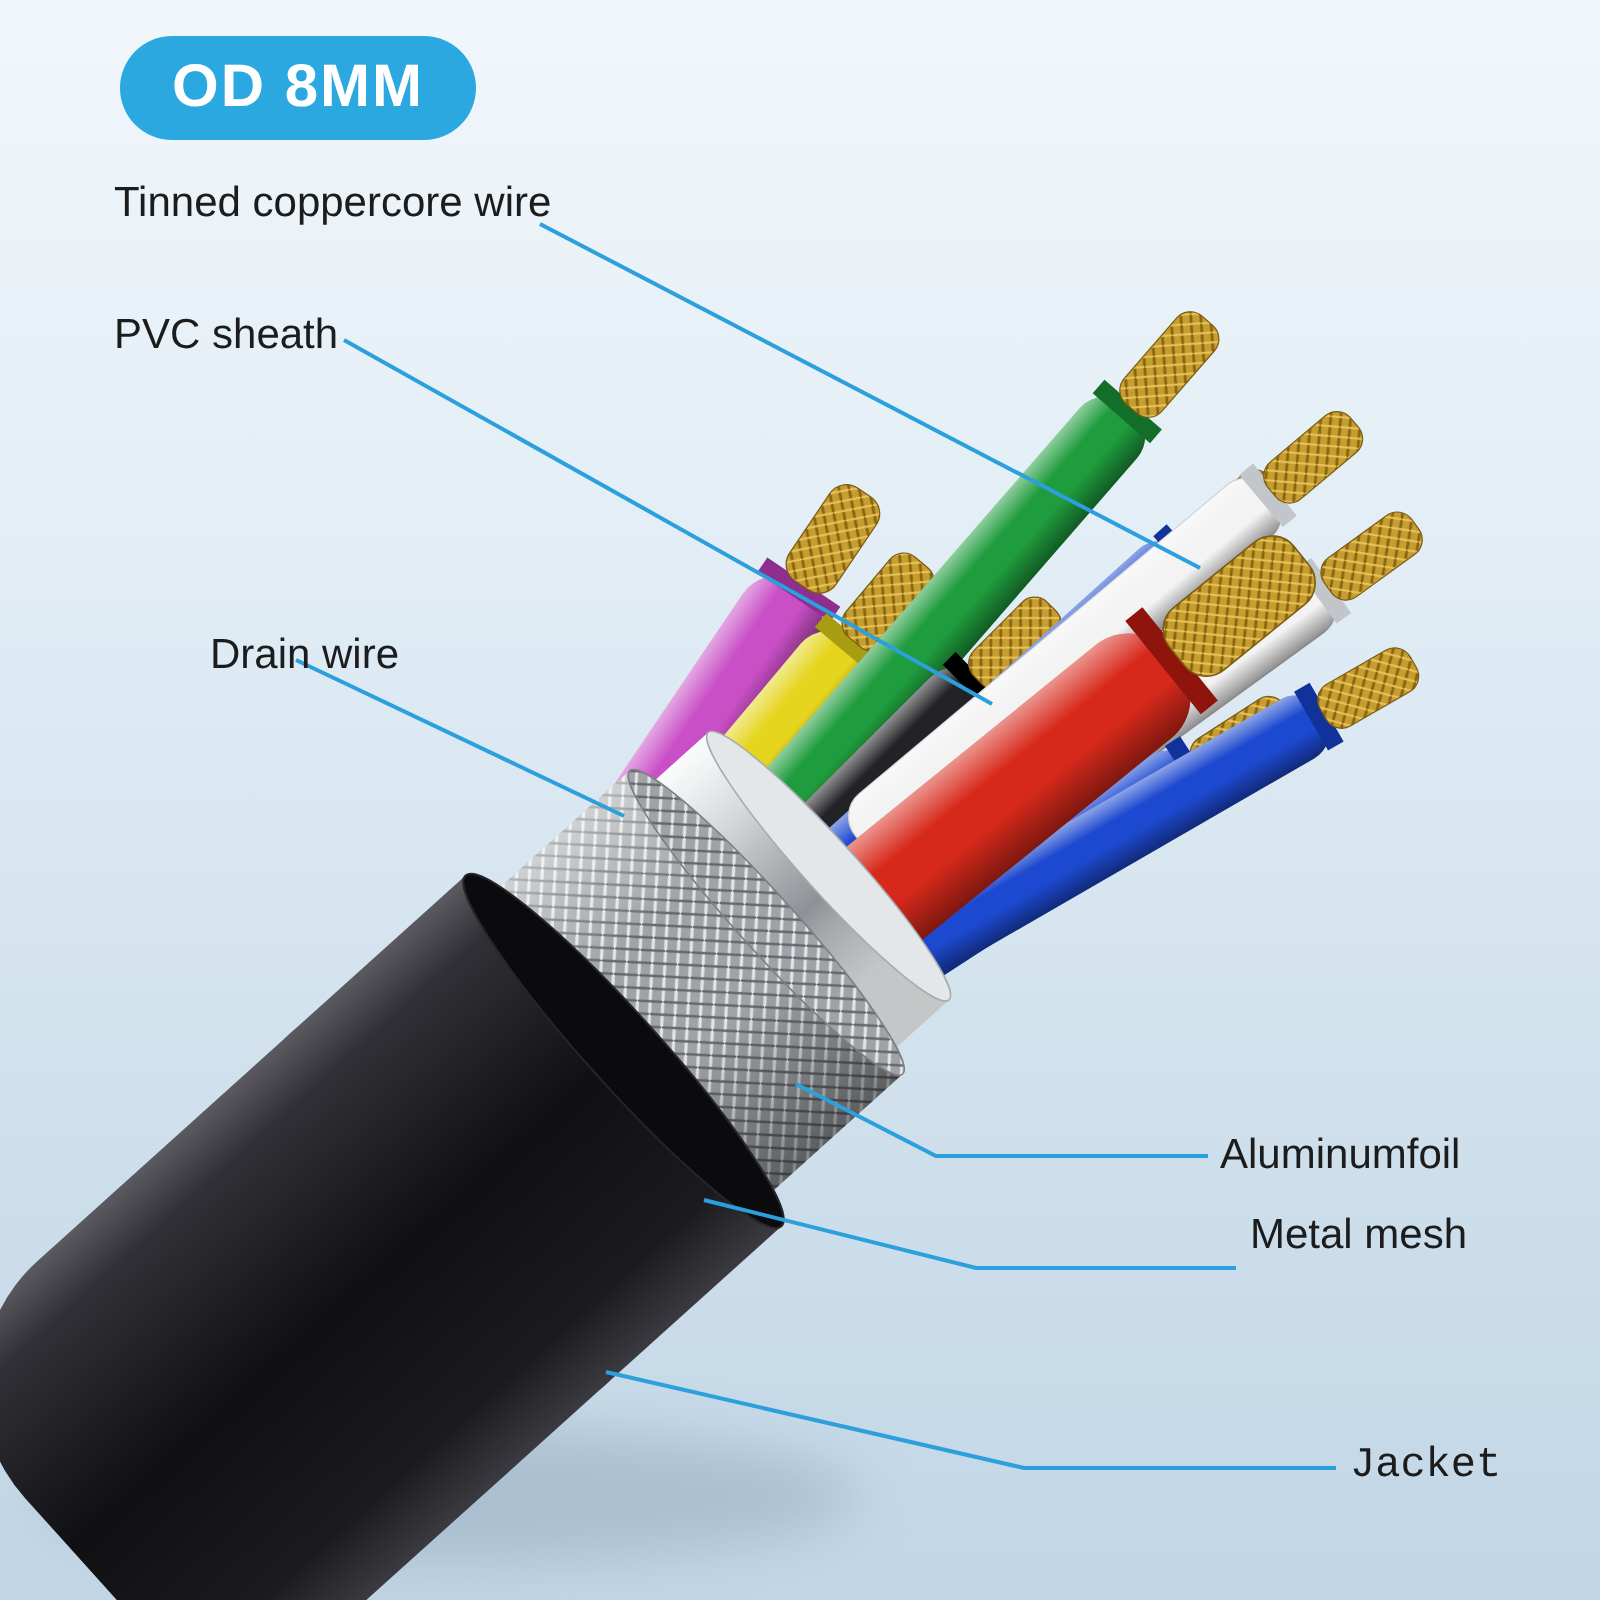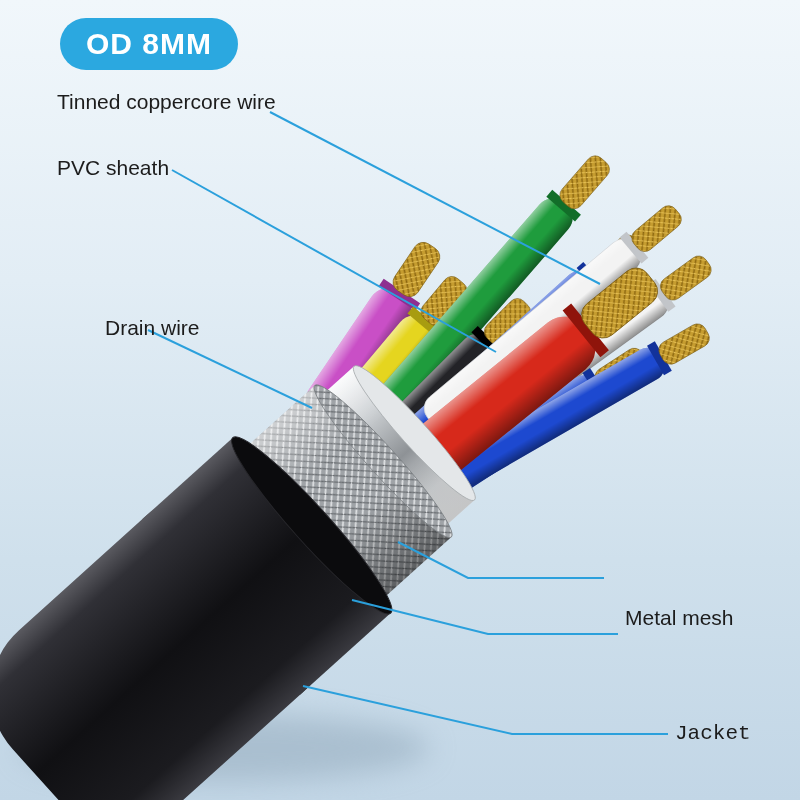--- a/index.html
+++ b/index.html
@@ -176,6 +176,7 @@
   <div class="label lbl-pvc">PVC sheath</div>
   <div class="label lbl-tinned">Tinned coppercore wire</div>
   <div class="label lbl-drain">Drain wire</div>
+  <div class="label lbl-foil">Aluminumfoil</div>
   <div class="label lbl-mesh">Metal mesh</div>
   <div class="label lbl-jacket">Jacket</div>
 

